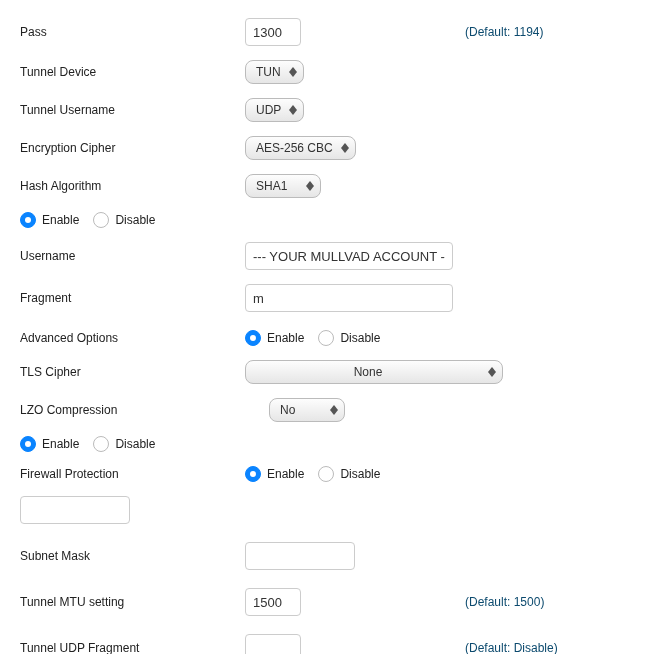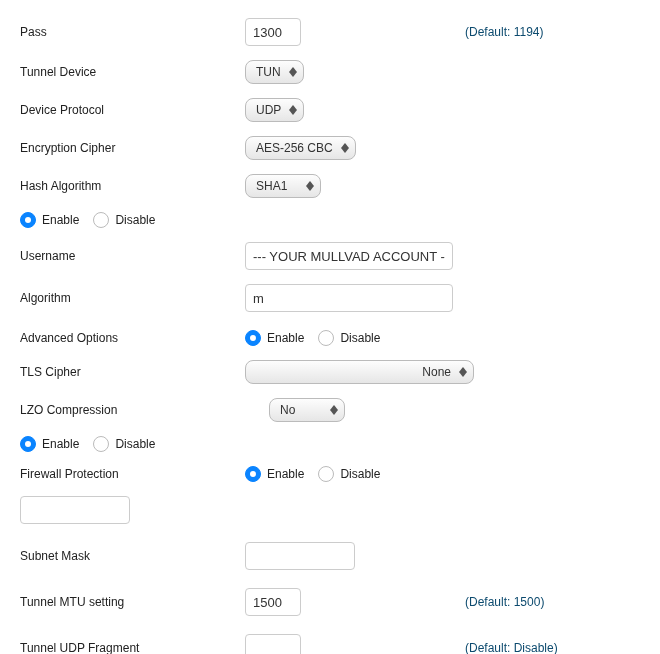--- a/index.html
+++ b/index.html
@@ -130,7 +130,7 @@
 </div>
 
 <div class="row">
-  <div class="label-col">Device Protocol</div>
+  <div class="label-col">Tunnel Username</div>
   <div class="ctrl-col">
     <div class="sel">
       <span>UDP</span>

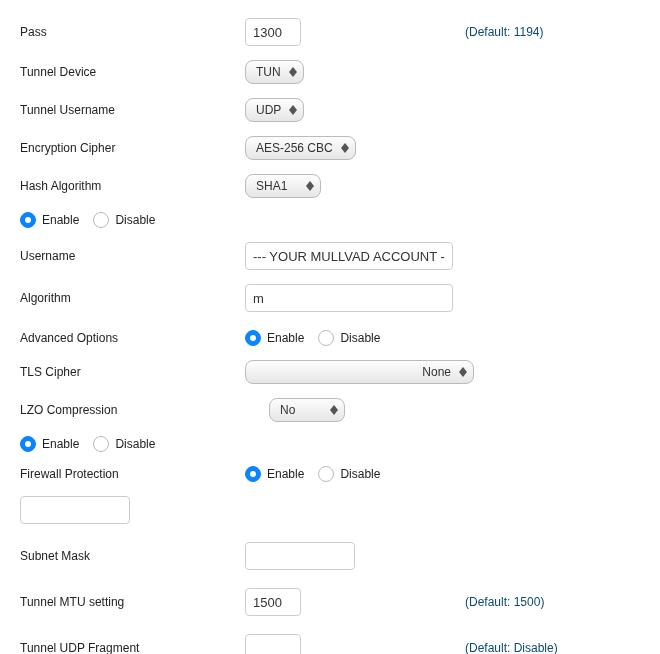--- a/index.html
+++ b/index.html
@@ -201,7 +201,7 @@
 </div>
 
 <div class="row tall">
-  <div class="label-col">Algorithm</div>
+  <div class="label-col">Fragment</div>
   <div class="ctrl-col">
     <input type="text" class="inp-lg" value="m" style="">
   </div>

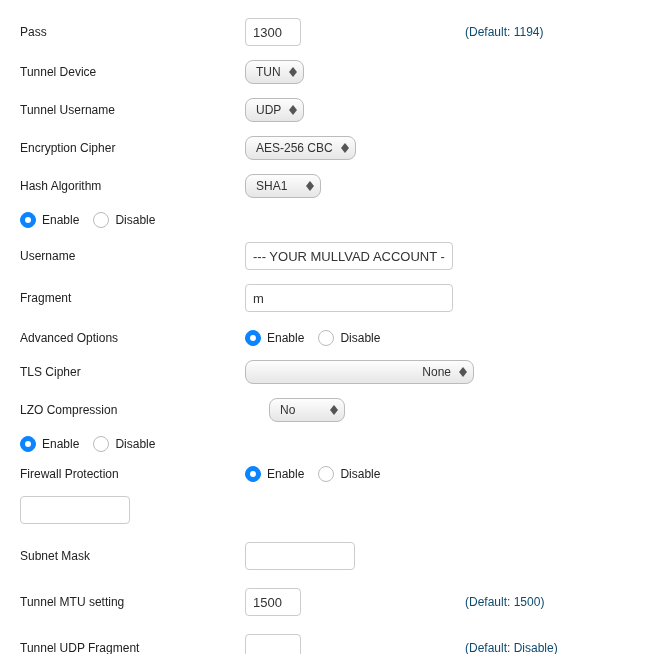--- a/index.html
+++ b/index.html
@@ -60,7 +60,7 @@
     color: #333;
     cursor: pointer;
   }
-  .sel.wide { width: 229px; justify-content: flex-end; }
+  .sel.wide { width: 258px; justify-content: center; }
   .sel .updown {
     position: absolute;
     right: 6px;

